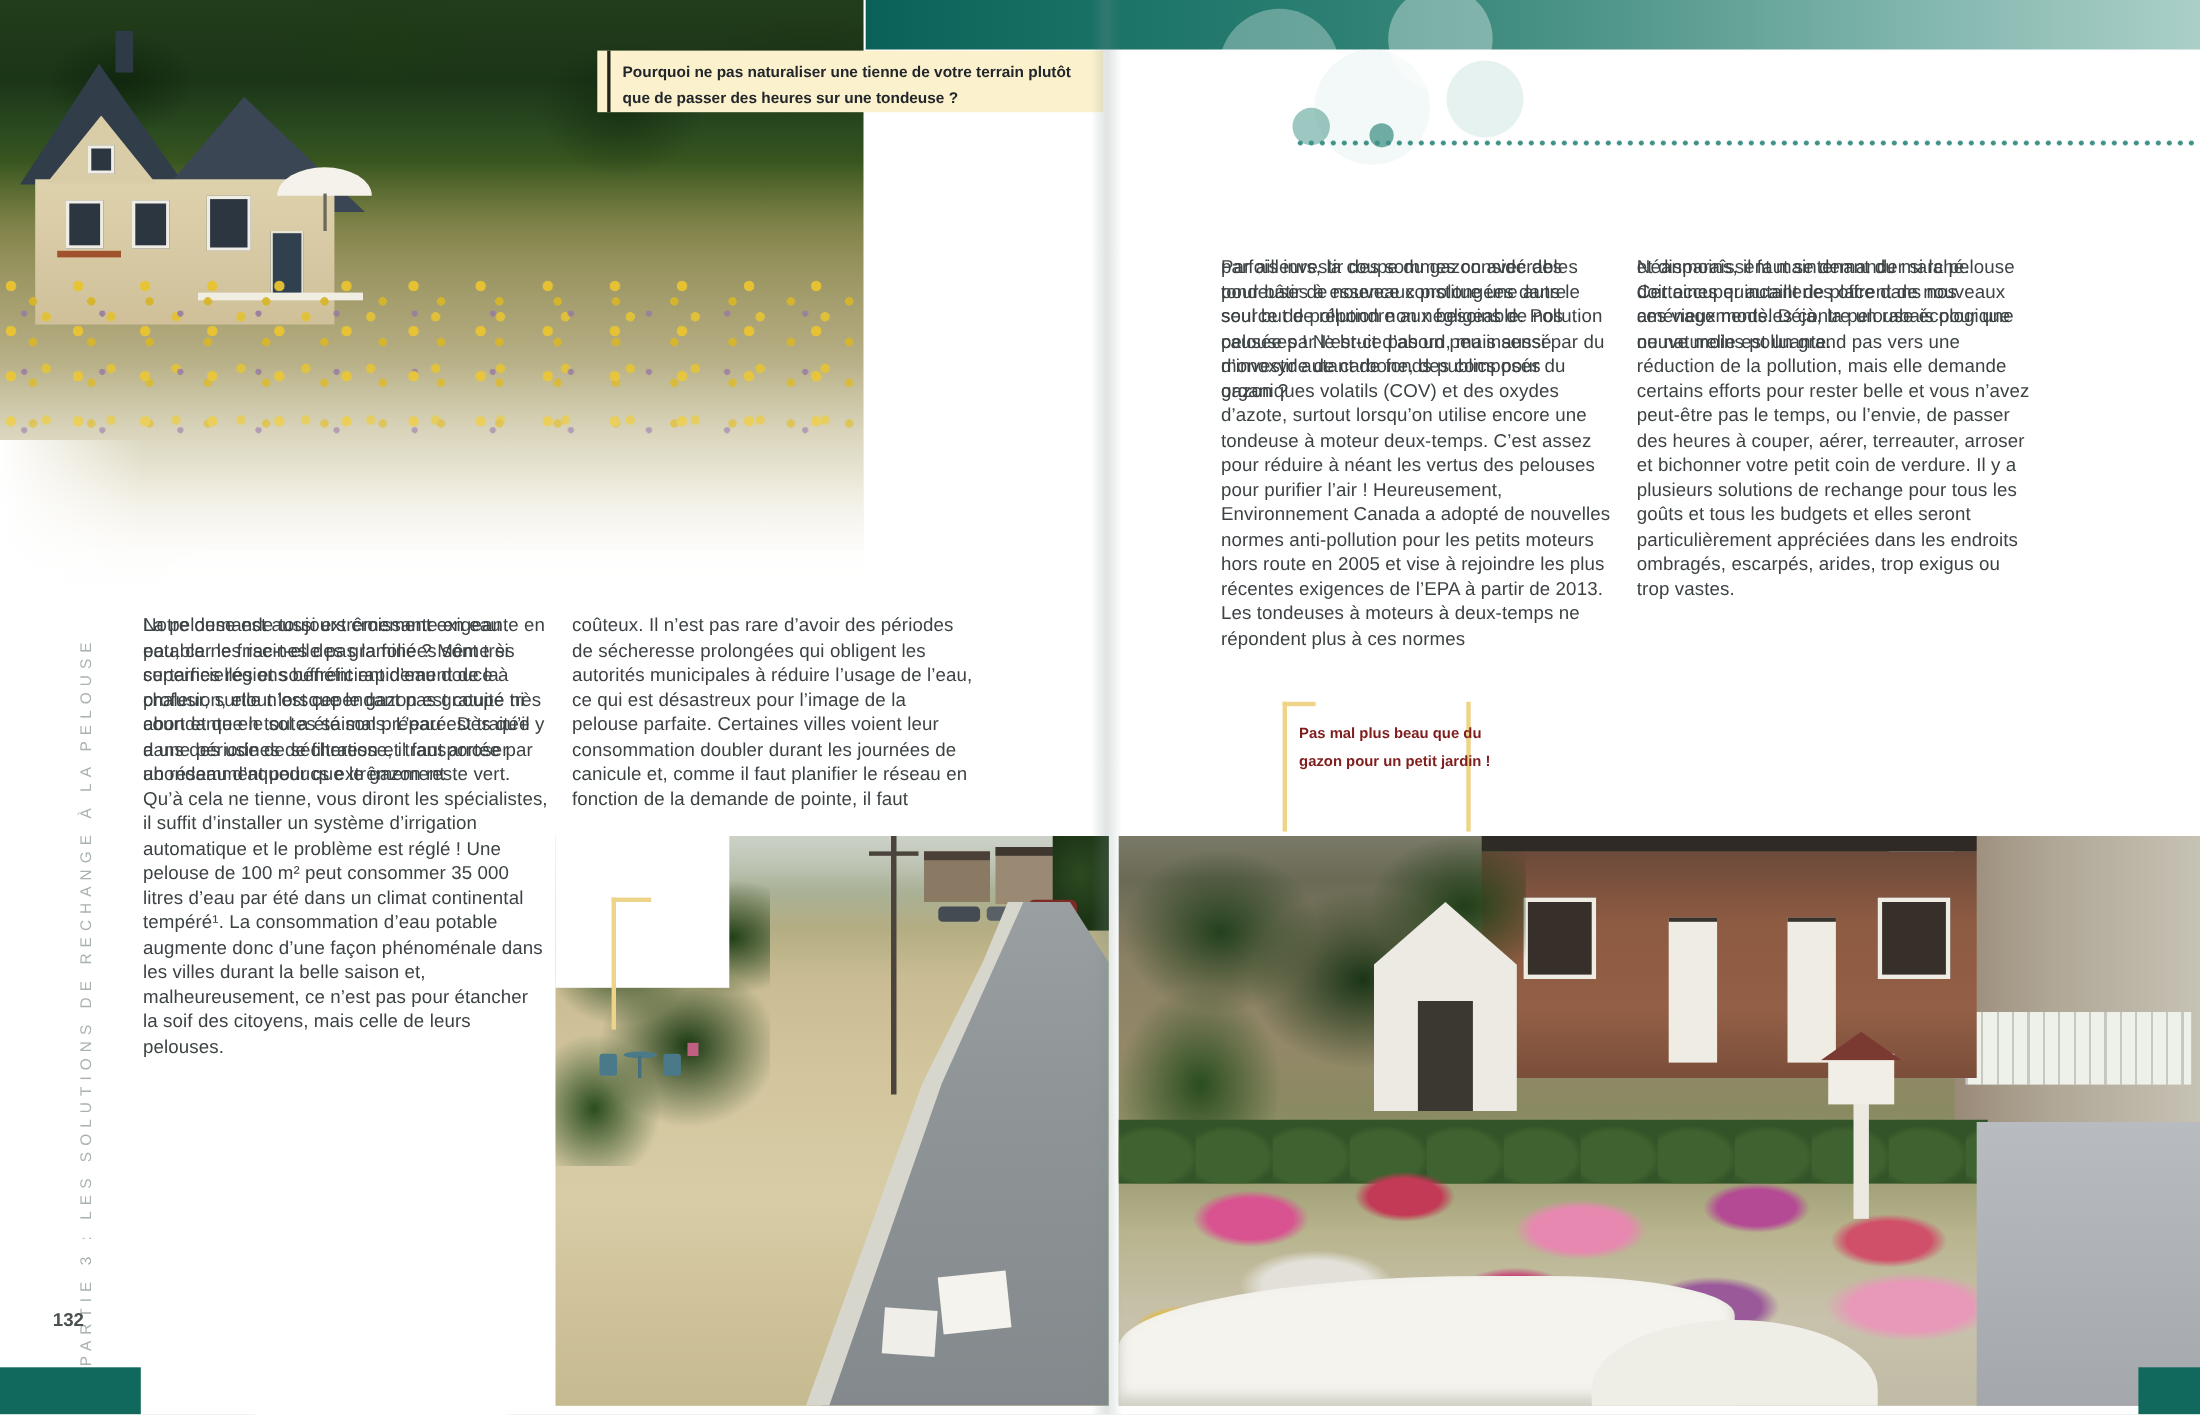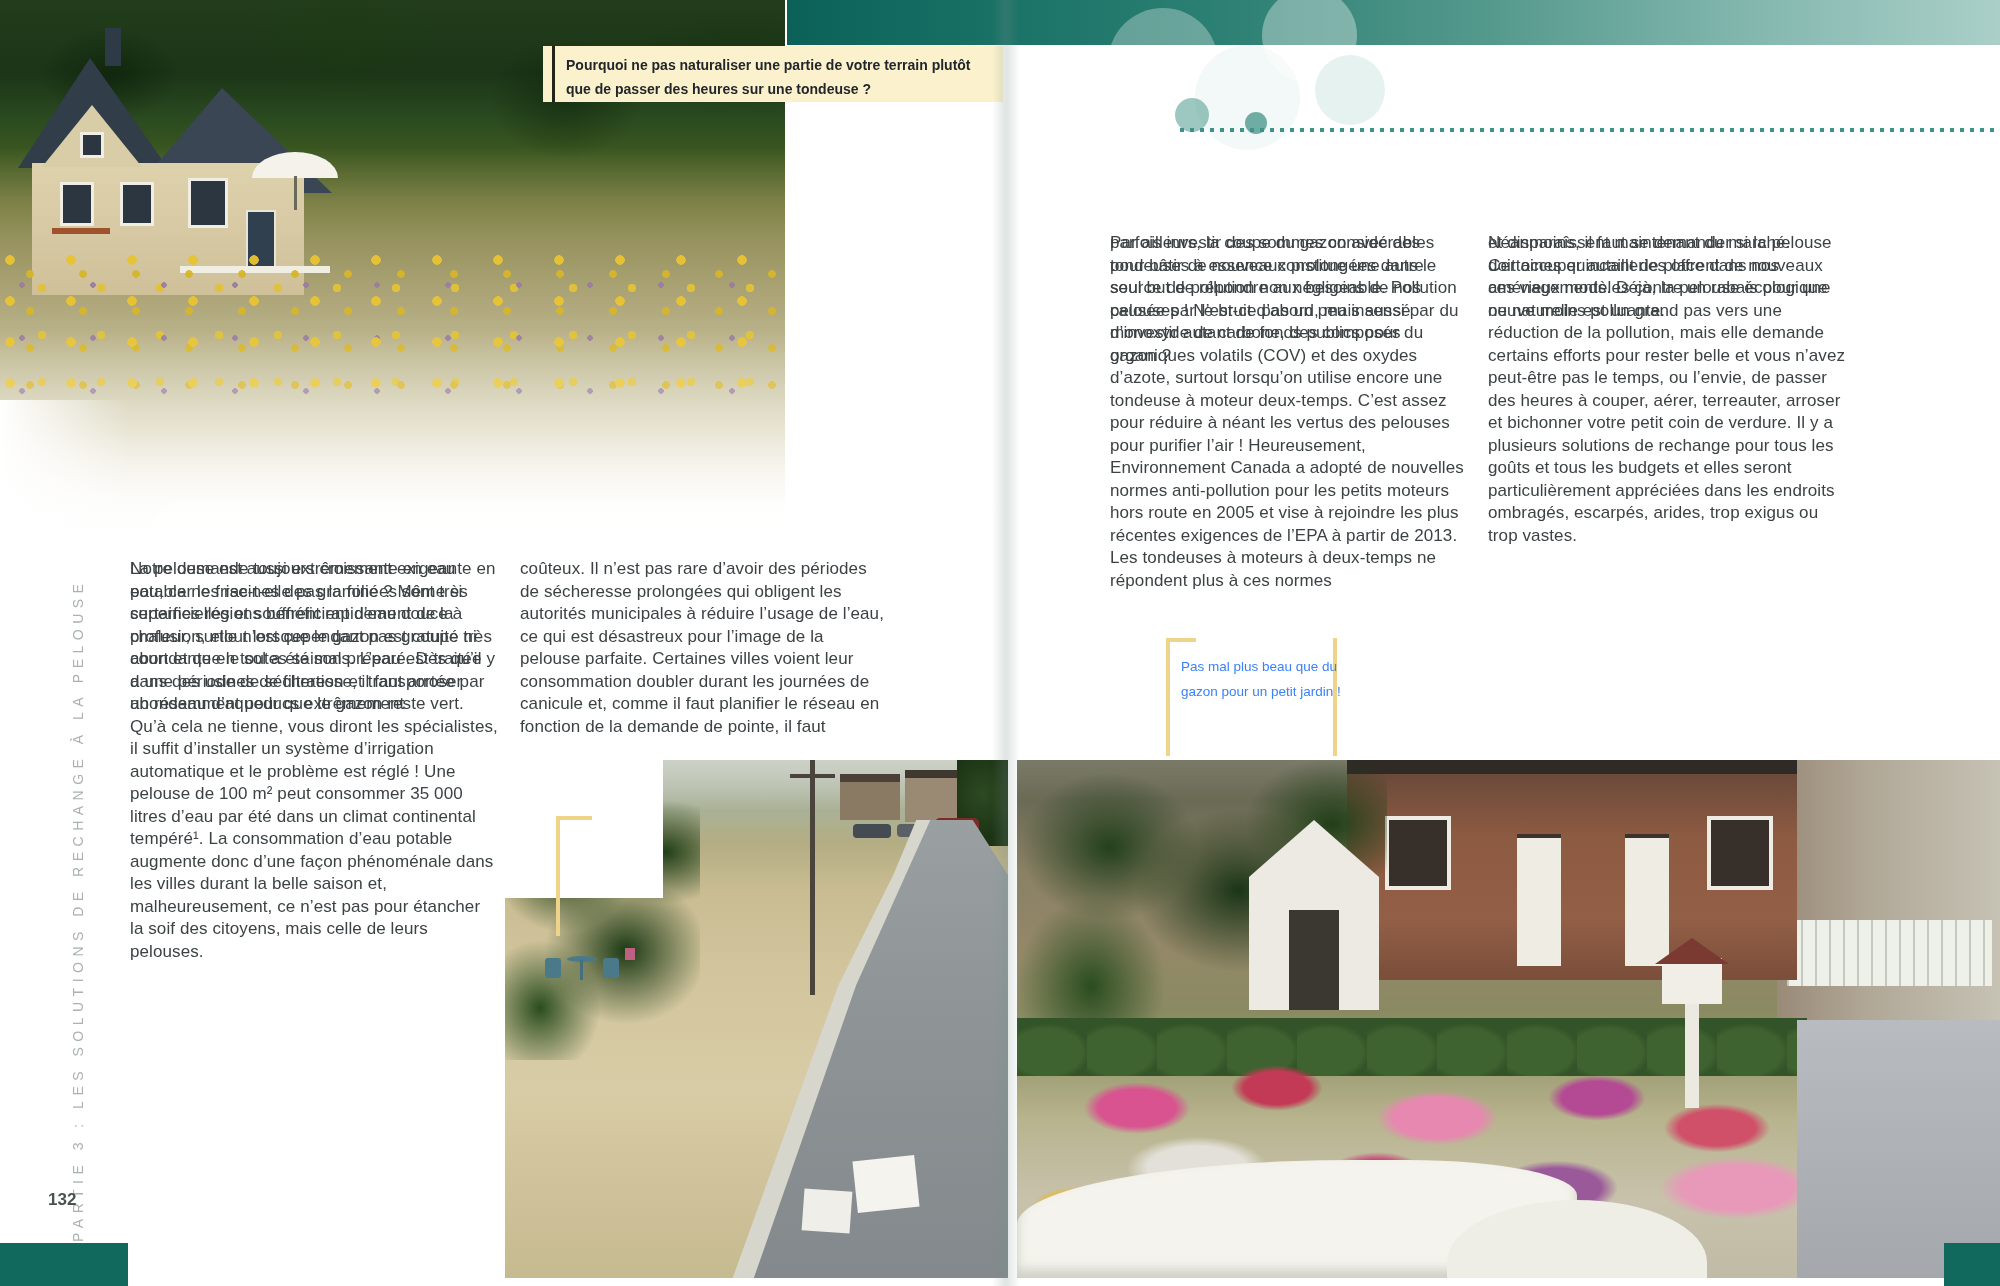--- a/index.html
+++ b/index.html
@@ -187,7 +187,7 @@
 
   <div class="qbox"></div>
   <div class="qbox-rule"></div>
-  <div class="qbox-text">Pourquoi ne pas naturaliser une partie de votre terrain plutôt que de passer des heures sur une tondeuse ?</div>
+  <div class="qbox-text">Pourquoi ne pas naturaliser une tienne de votre terrain plutôt que de passer des heures sur une tondeuse ?</div>
 
   <div class="sidebar-v">PARTIE 3 : LES SOLUTIONS DE RECHANGE À LA PELOUSE</div>
   <div class="folio">132</div>

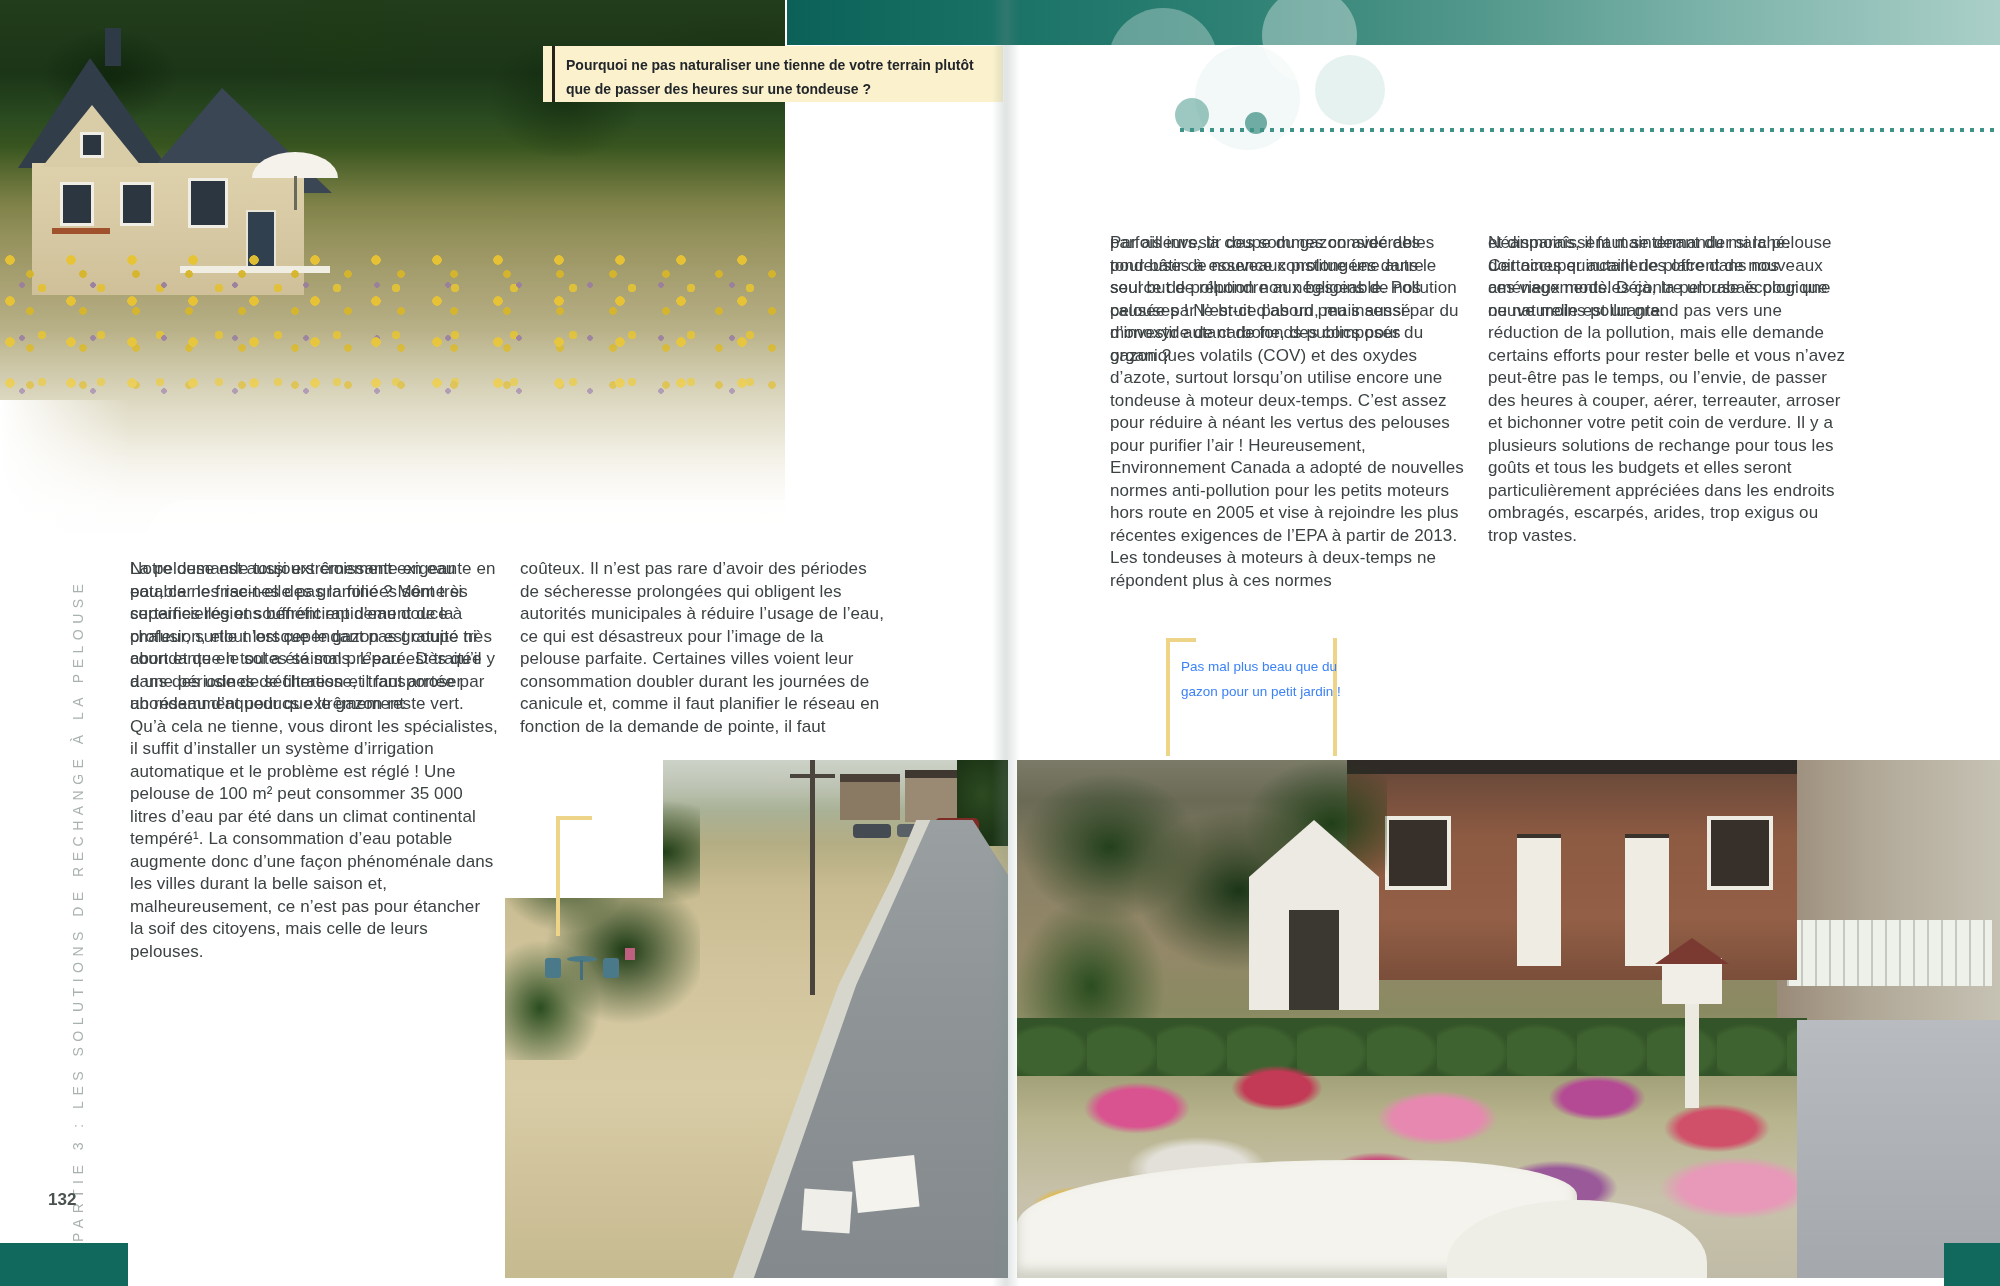--- a/index.html
+++ b/index.html
@@ -22,7 +22,7 @@
              line-height:24px;color:#22262b;}
 
   
-  .caption{font-size:13.5px;font-weight:normal;line-height:25px;color:#3b82f6;}
+  .caption{font-size:13.5px;font-weight:bold;line-height:25px;color:#7f1d1d;}
   .cap-left-text{left:573px;top:841px;width:236px;}
   .cap-right-text{left:1181px;top:654px;width:176px;}
   .bk{background:#eed488;}

